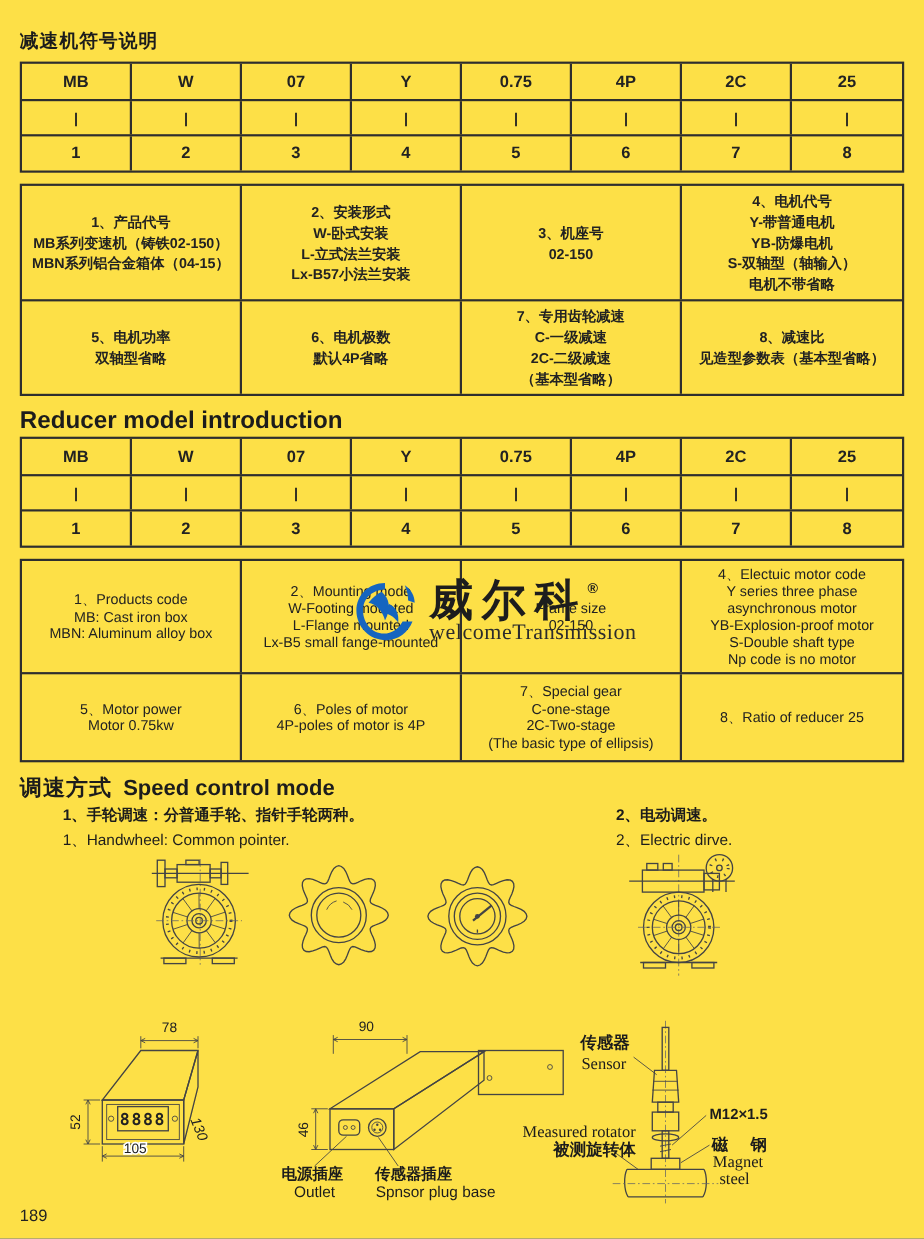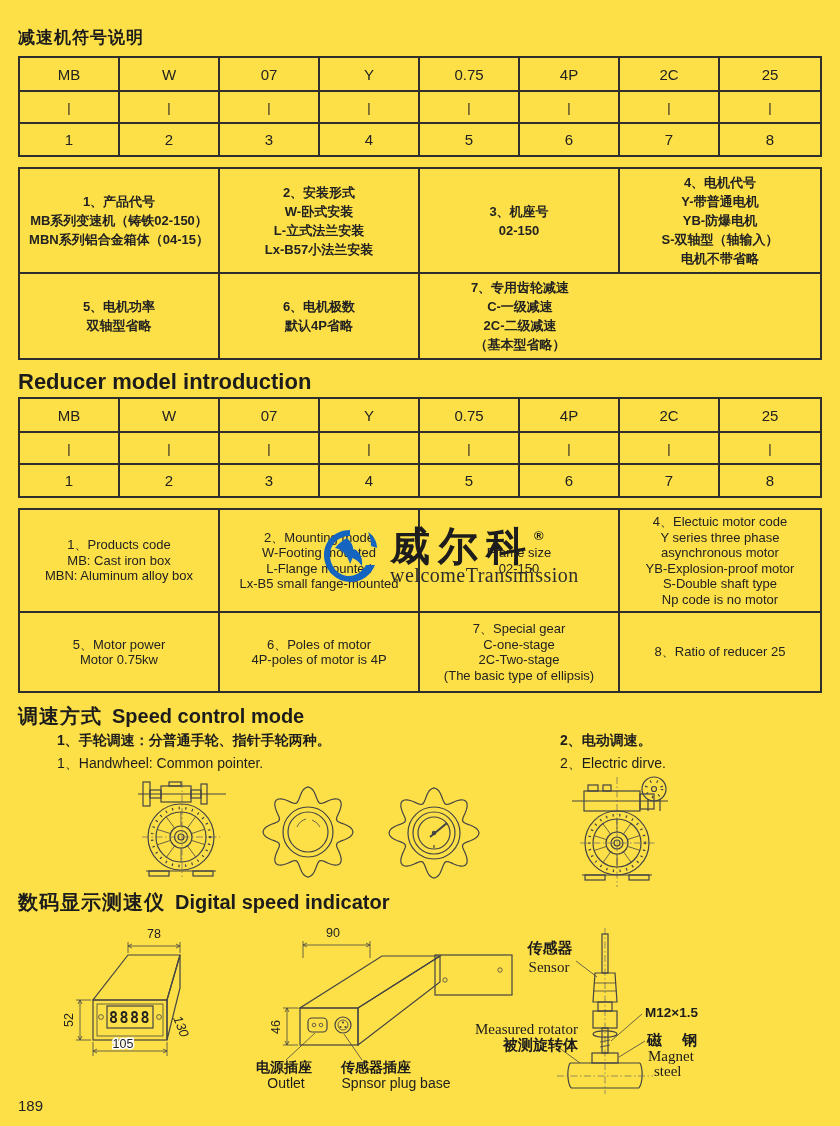--- a/index.html
+++ b/index.html
@@ -15,7 +15,7 @@
   .symrow{display:grid;grid-template-columns:repeat(8,1fr);border-bottom:2px solid #2e2e2e;}
   .symrow:last-child{border-bottom:none;}
   .symcell{display:flex;align-items:center;justify-content:center;border-right:2px solid #2e2e2e;
-           font-size:15px;color:#222;}
+           font-size:15px;color:#222;font-weight:bold;}
   .symcell:last-child{border-right:none;}
   .pipe-row .symcell{font-size:13px;}
   

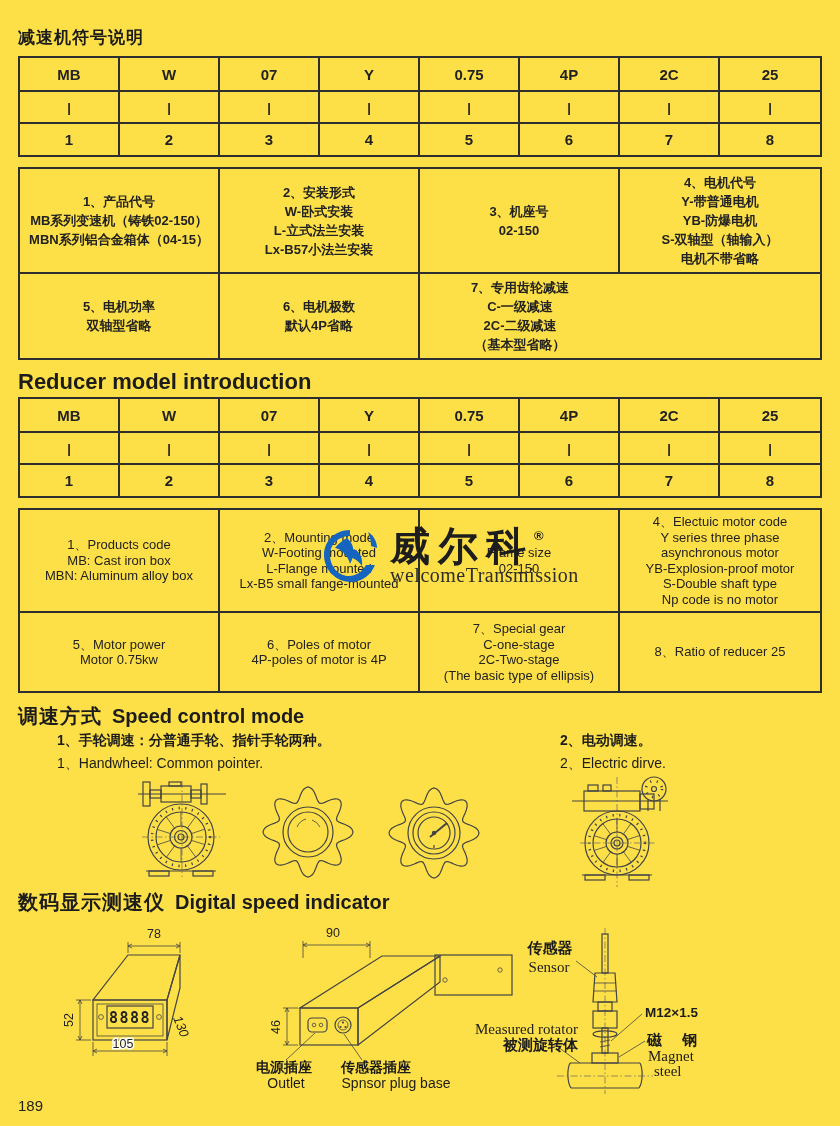--- a/index.html
+++ b/index.html
@@ -130,6 +130,10 @@
           <div class="exline">2C-二级减速</div>
           <div class="exline">（基本型省略）</div>
         </div>
+      <div class="excell">
+          <div class="exline">8、减速比</div>
+          <div class="exline">见造型参数表（基本型省略）</div>
+        </div>
     </div>
   </div>
 

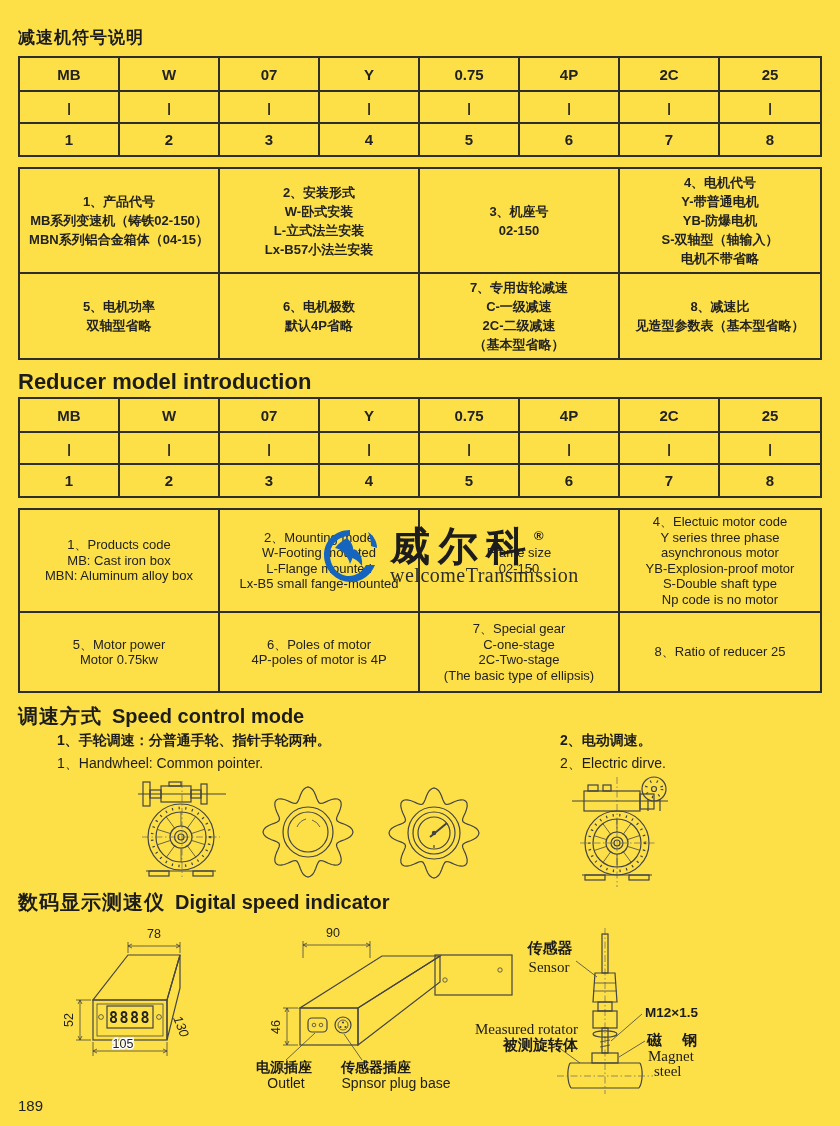--- a/index.html
+++ b/index.html
@@ -305,9 +305,6 @@
     <rect class="st" x="59" y="100" width="20" height="5"></rect>
   </svg>
 
-  <div class="abs t3" style="left:18px;top:889px;">
-    <span class="cn">数码显示测速仪</span><span>Digital speed indicator</span>
-  </div>
 
   <svg class="abs" style="left:30px;top:920px;" width="790" height="190" viewBox="0 0 790 190">
 

